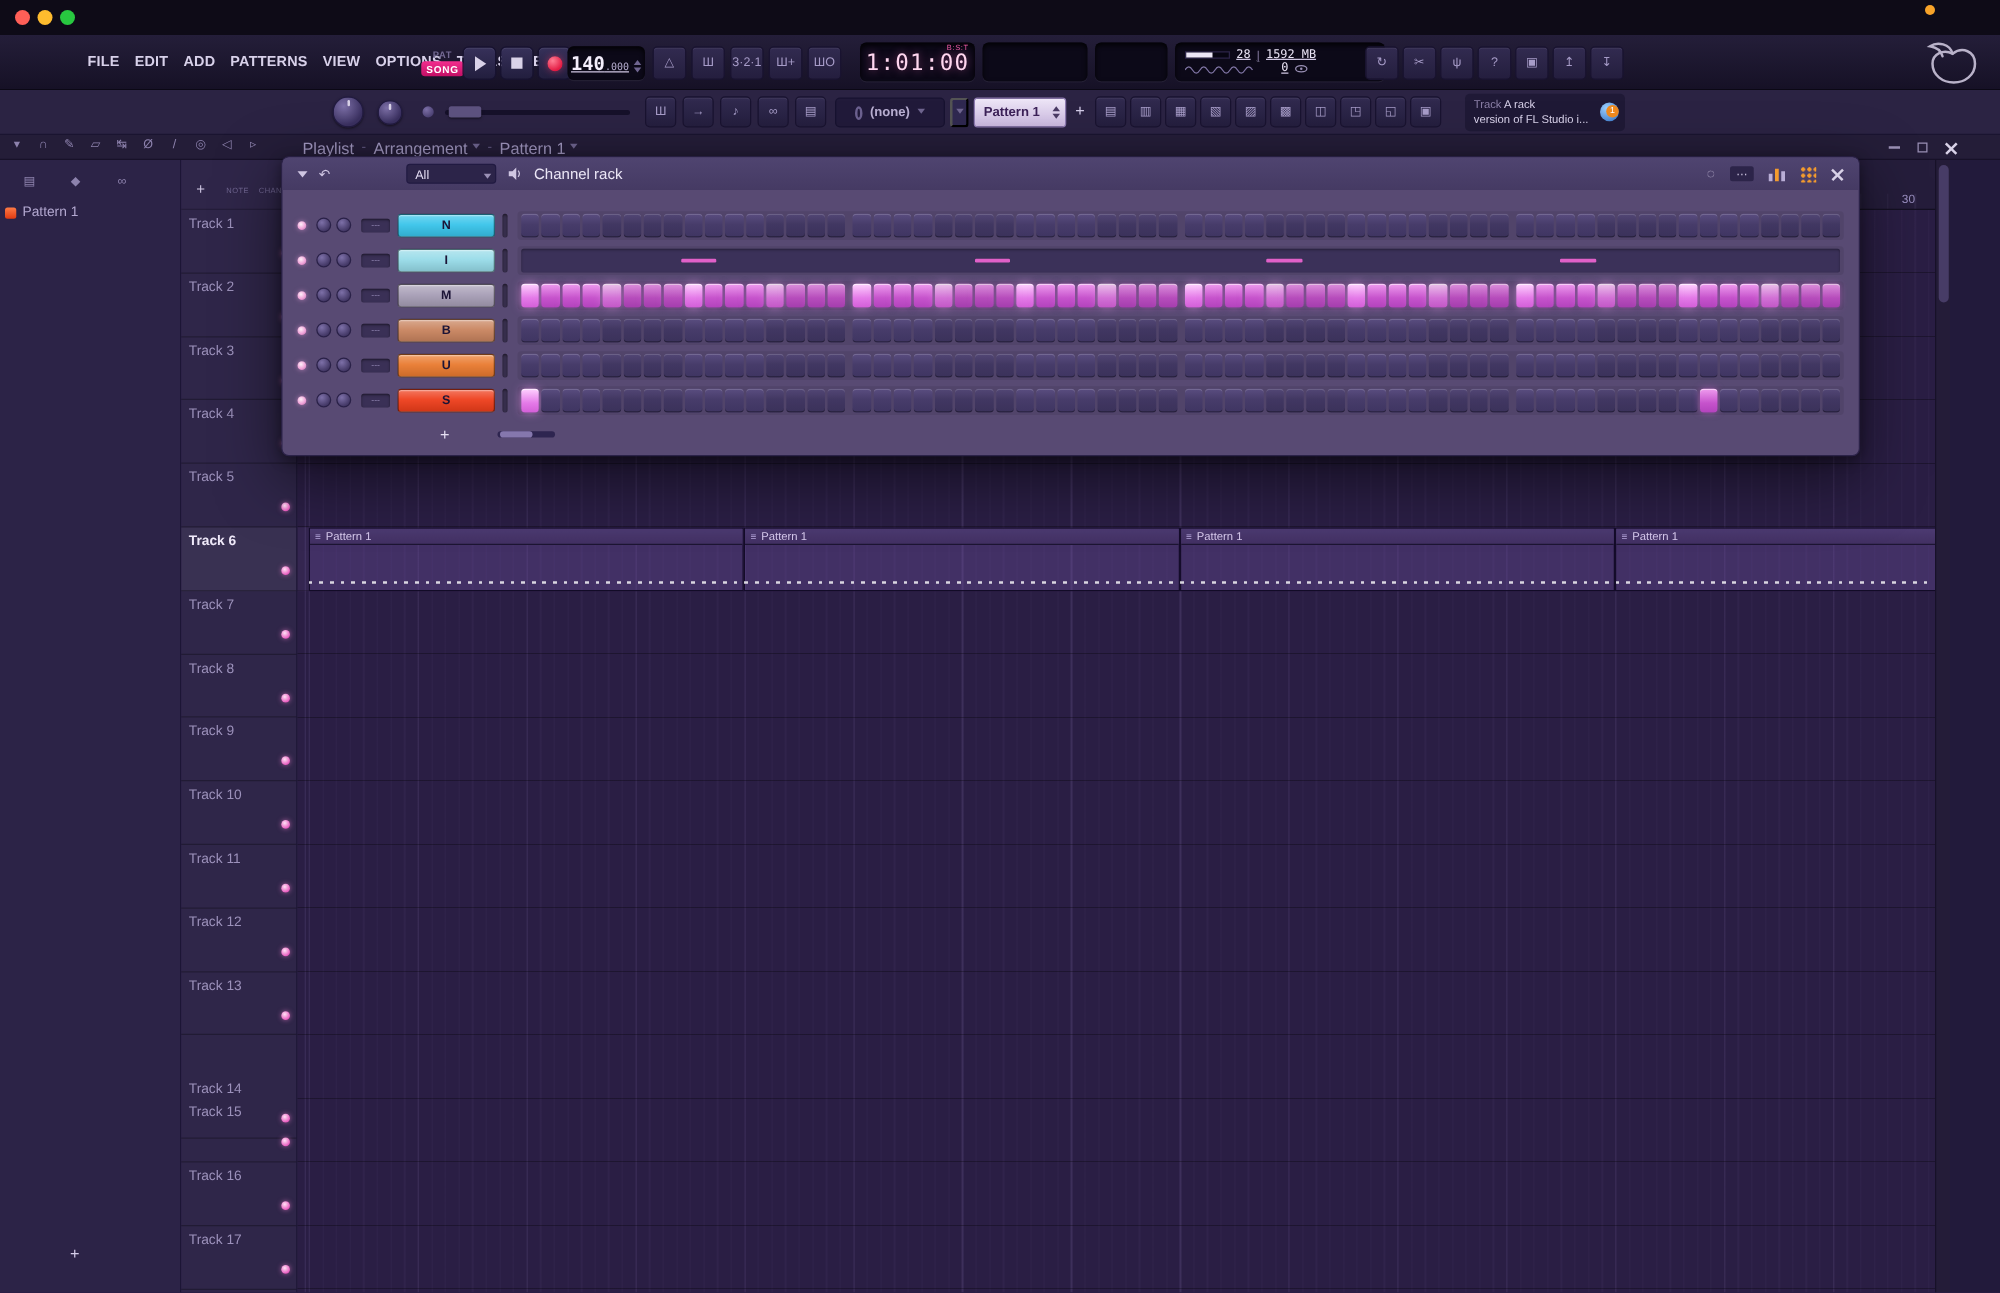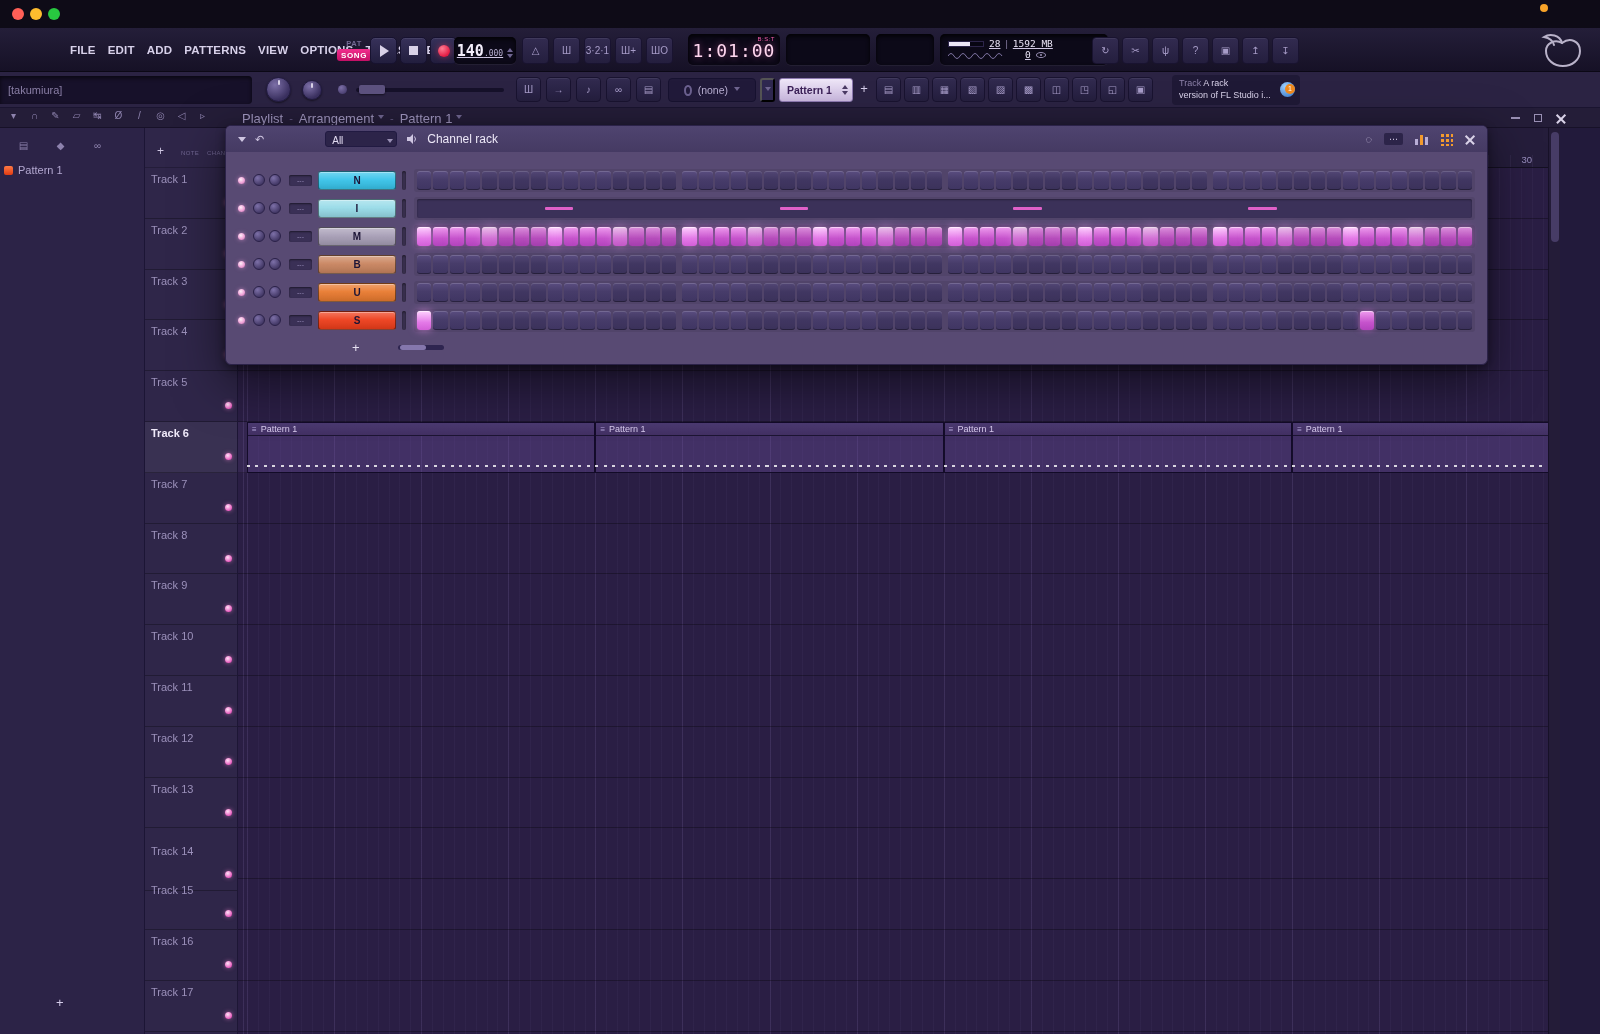--- a/index.html
+++ b/index.html
@@ -280,7 +280,6 @@
 </div>
 
 <div class="tb2">
-  <div class="hintbar"><span>[takumiura]</span></div>
   <span class="knob k1"></span>
   <span class="knob k2"></span>
   <span class="sdot"></span>

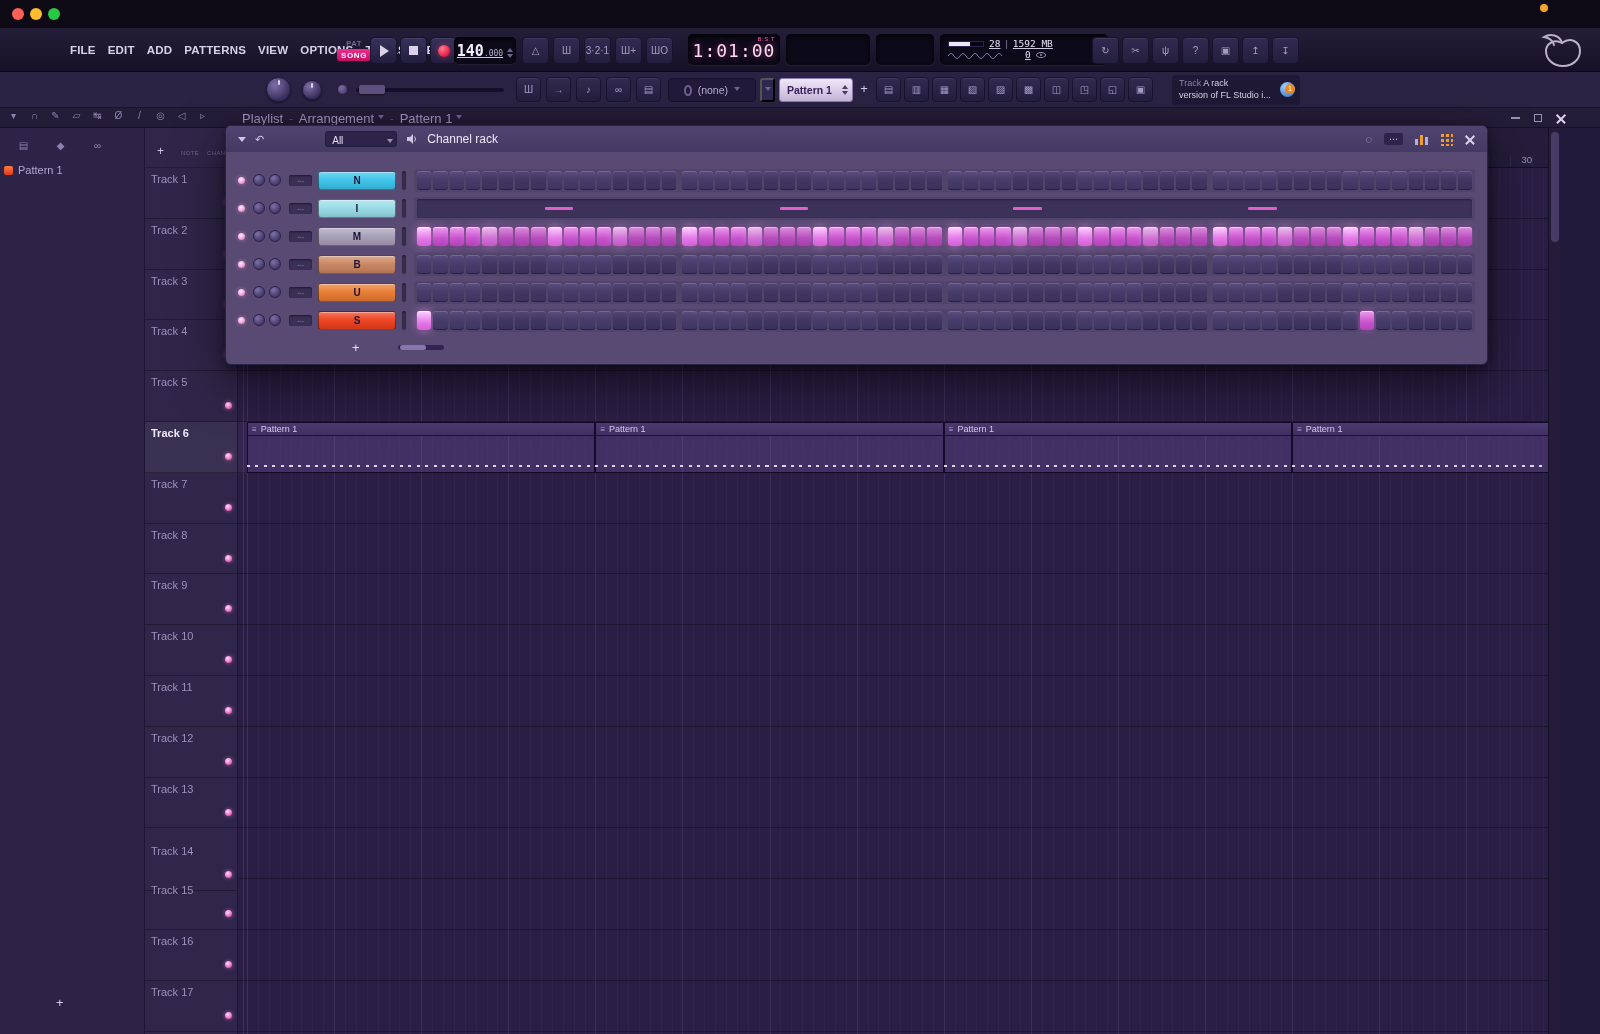--- a/index.html
+++ b/index.html
@@ -63,7 +63,7 @@
   .shandle { position:absolute; left:3px; top:-3px; width:26px; height:9px; background:#5d527f; border-radius:2px; box-shadow:0 1px 2px rgba(0,0,0,.5); }
   #tool-icons { left:516px; top:5px; gap:5px; }
   #view-icons { left:876px; top:5px; gap:3px; }
-  .nonedd { position:absolute; left:668px; top:6px; width:88px; height:24px; background:#211a3a; border:1px solid #171230; border-radius:4px; display:flex; align-items:center; gap:6px; padding:0 15px; }
+  .nonedd { position:absolute; left:668px; top:6px; width:88px; height:24px; background:#211a3a; border:1px solid #171230; border-radius:4px; display:flex; align-items:center; gap:6px; padding:0 15px;font-weight:bold; }
   .circic { width:11px; height:11px; border:2px solid #6c6190; border-radius:50%; }
   .nonelbl { font-size:10.5px; color:#b9afd2; flex:1; }
   .caretbtn { position:absolute; left:760px; top:6px; width:15px; height:24px; background:#2f2850; border-radius:3px; display:flex; align-items:center; justify-content:center; }

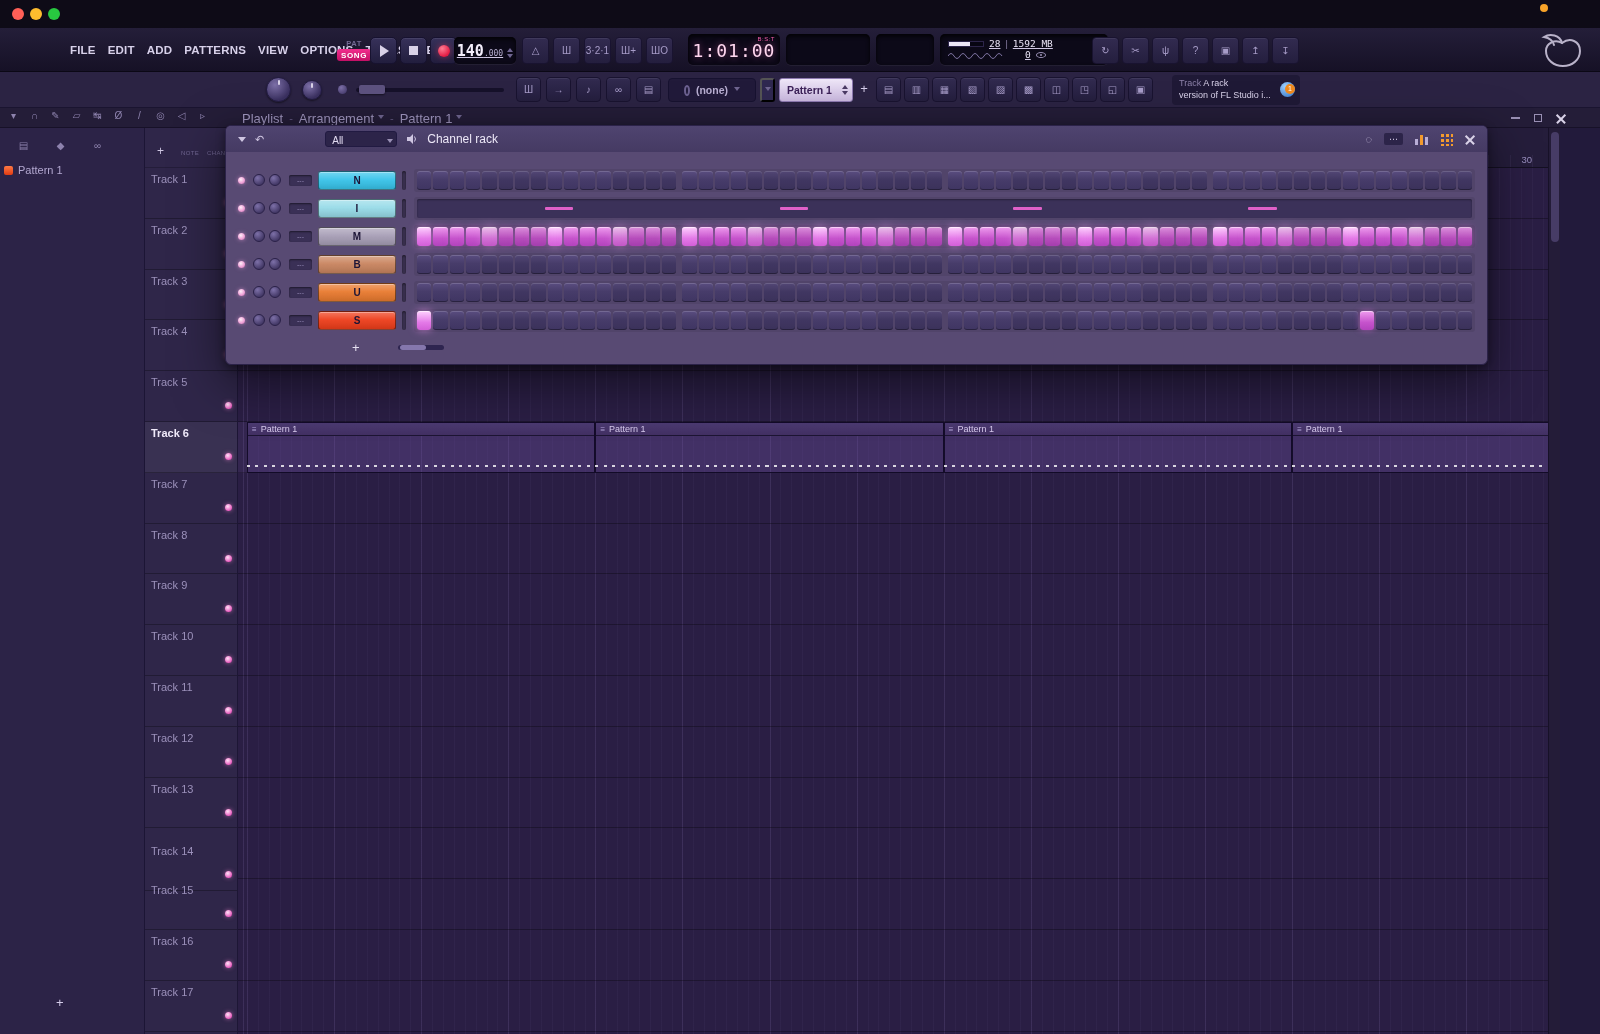--- a/index.html
+++ b/index.html
@@ -461,7 +461,7 @@
         <span class="tname">Track 13</span>
         <span class="tled"></span>
       </div>
-      <div class="trow" style="top: 672px;">
+      <div class="trow" style="top: 692px;">
         <span class="tname">Track 14</span>
         <span class="tled"></span>
       </div>

